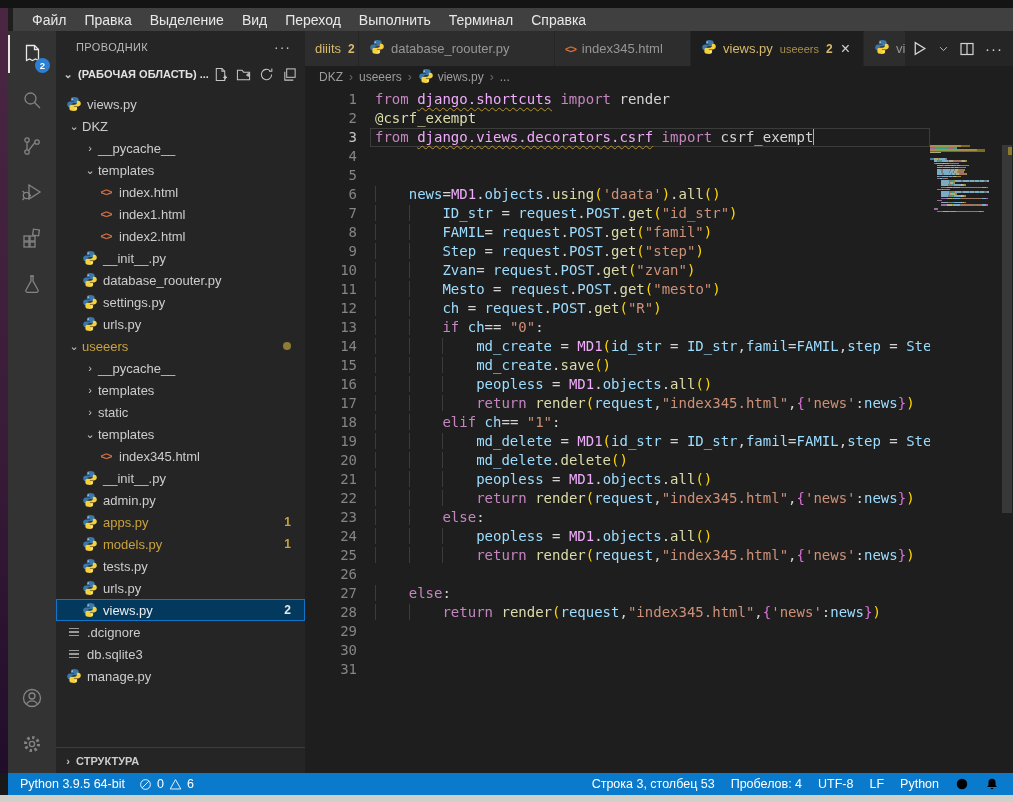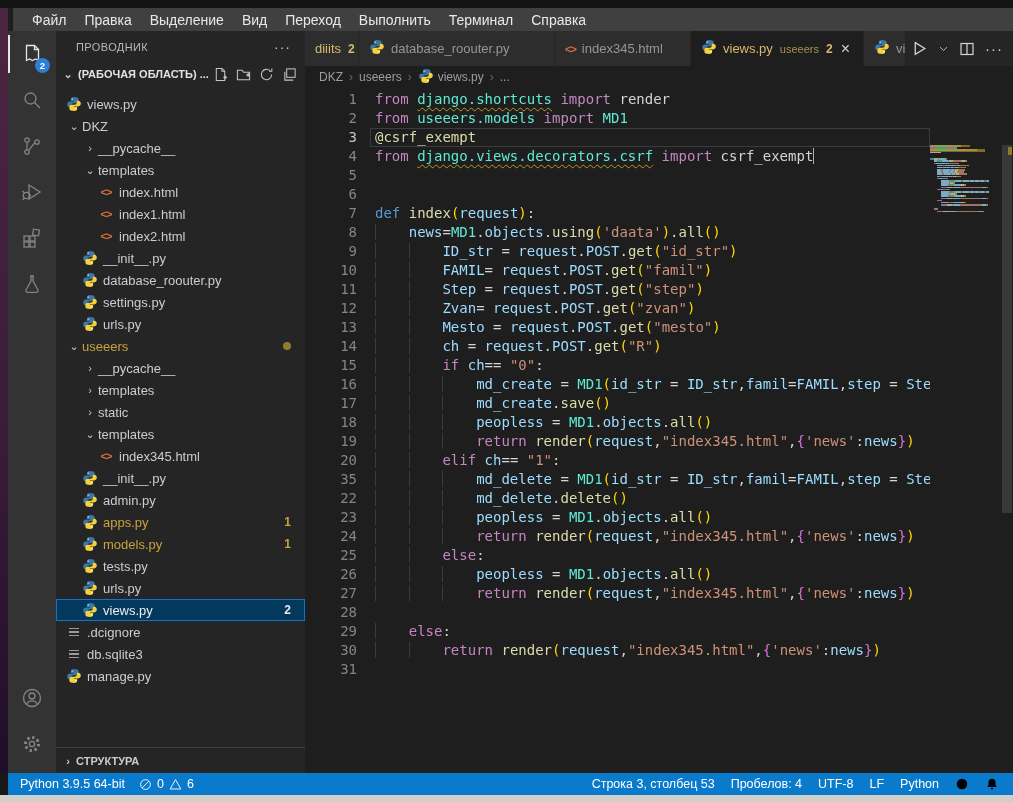--- a/index.html
+++ b/index.html
@@ -81,7 +81,7 @@
   .code-line{height:19px;white-space:pre;}
   .cur-box{position:absolute;left:65px;top:40px;width:560px;height:19px;border:1px solid #3c3c3c;box-sizing:border-box;pointer-events:none;}
   .tok-kw{color:#C586C0}.tok-def{color:#569CD6}.tok-fn{color:#DCDCAA}.tok-var{color:#9CDCFE}
-  .tok-cls{color:#5eead4}.tok-str{color:#CE9178}.tok-pl{color:#D4D4D4}.tok-p1{color:#FFD700}
+  .tok-cls{color:#f0abfc}.tok-str{color:#CE9178}.tok-pl{color:#D4D4D4}.tok-p1{color:#FFD700}
   .tok-p2{color:#DA70D6}.tok-op{color:#D4D4D4}
   .tok-ind{background-image:repeating-linear-gradient(to right,#3b3b3b 0,#3b3b3b 1px,transparent 1px,transparent 4ch);}
   .sq{text-decoration:underline;text-decoration-style:wavy;text-decoration-color:#b8962a;

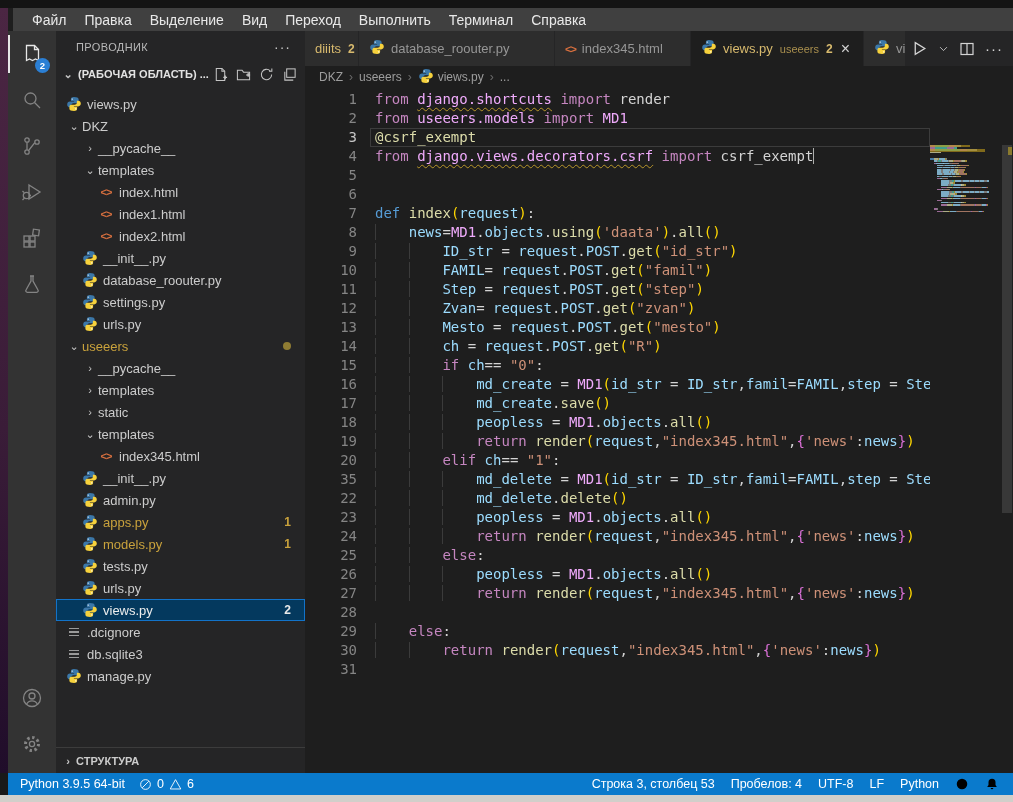--- a/index.html
+++ b/index.html
@@ -557,7 +557,6 @@
           </div>
         <div class="lines">
             <div class="code-line"><span class="tok-kw">from </span><span class="tok-cls sq">django.shortcuts</span><span class="tok-kw"> import </span><span class="tok-pl">render</span></div>
-            <div class="code-line"><span class="tok-kw">from </span><span class="tok-cls">useeers.models</span><span class="tok-kw"> import </span><span class="tok-cls">MD1</span></div>
             <div class="code-line"><span class="tok-fn">@csrf_exempt</span></div>
             <div class="code-line"><span class="tok-kw">from </span><span class="tok-cls sq">django.views.decorators.csrf</span><span class="tok-kw"> import </span><span class="tok-pl">csrf_exempt</span><span class="caret"></span></div>
             <div class="code-line"></div>

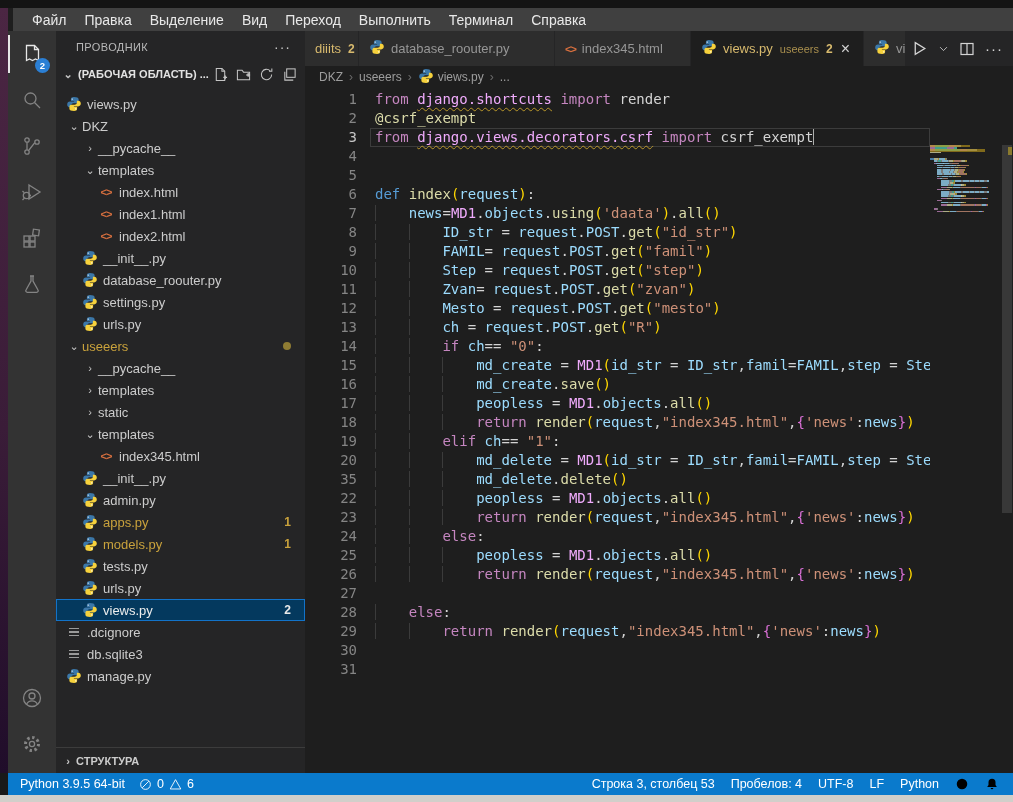--- a/index.html
+++ b/index.html
@@ -561,7 +561,6 @@
             <div class="code-line"><span class="tok-kw">from </span><span class="tok-cls sq">django.views.decorators.csrf</span><span class="tok-kw"> import </span><span class="tok-pl">csrf_exempt</span><span class="caret"></span></div>
             <div class="code-line"></div>
             <div class="code-line"></div>
-            <div class="code-line"><span class="tok-def">def </span><span class="tok-fn">index</span><span class="tok-p1">(</span><span class="tok-var">request</span><span class="tok-p1">)</span><span class="tok-pl">:</span></div>
             <div class="code-line"><span class="tok-ind">    </span><span class="tok-var">news</span><span class="tok-op">=</span><span class="tok-cls">MD1</span><span class="tok-pl">.</span><span class="tok-var">objects</span><span class="tok-pl">.</span><span class="tok-fn">using</span><span class="tok-p1">(</span><span class="tok-str">'daata'</span><span class="tok-p1">)</span><span class="tok-pl">.</span><span class="tok-fn">all</span><span class="tok-p1">()</span></div>
             <div class="code-line"><span class="tok-ind">        </span><span class="tok-var">ID_str</span><span class="tok-op"> = </span><span class="tok-var">request</span><span class="tok-pl">.</span><span class="tok-var">POST</span><span class="tok-pl">.</span><span class="tok-fn">get</span><span class="tok-p1">(</span><span class="tok-str">"id_str"</span><span class="tok-p1">)</span></div>
             <div class="code-line"><span class="tok-ind">        </span><span class="tok-var">FAMIL</span><span class="tok-op">= </span><span class="tok-var">request</span><span class="tok-pl">.</span><span class="tok-var">POST</span><span class="tok-pl">.</span><span class="tok-fn">get</span><span class="tok-p1">(</span><span class="tok-str">"famil"</span><span class="tok-p1">)</span></div>

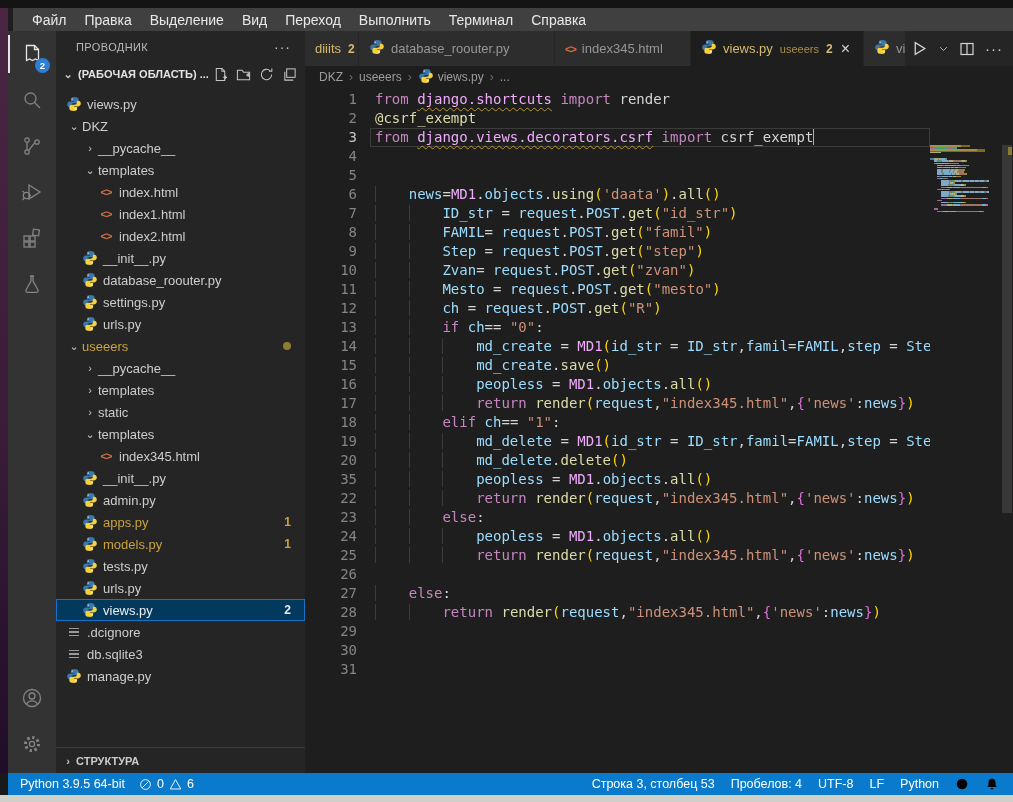--- a/index.html
+++ b/index.html
@@ -543,7 +543,7 @@
             <div class="ln">18</div>
             <div class="ln">19</div>
             <div class="ln">20</div>
-            <div class="ln">35</div>
+            <div class="ln">21</div>
             <div class="ln">22</div>
             <div class="ln">23</div>
             <div class="ln">24</div>

